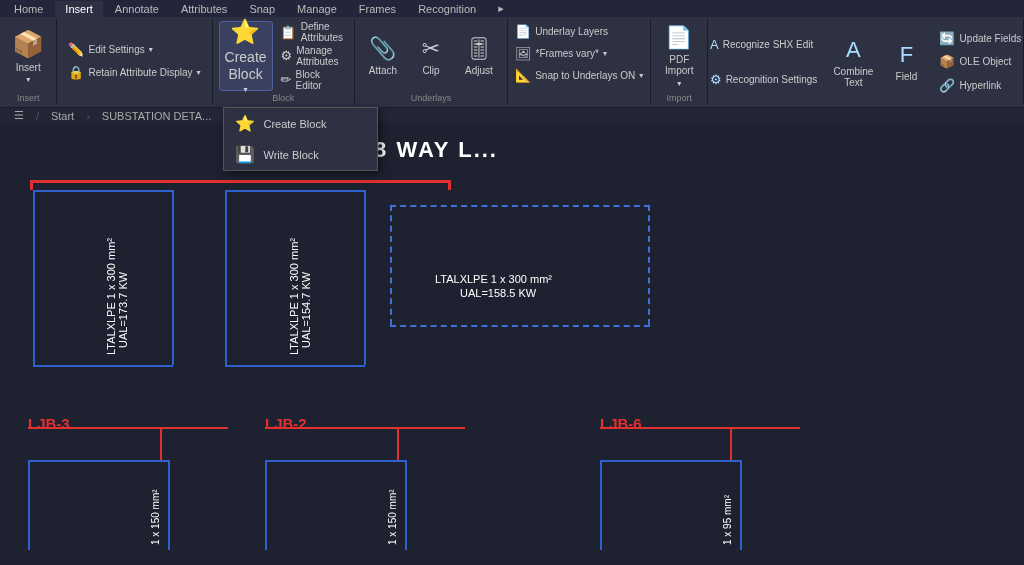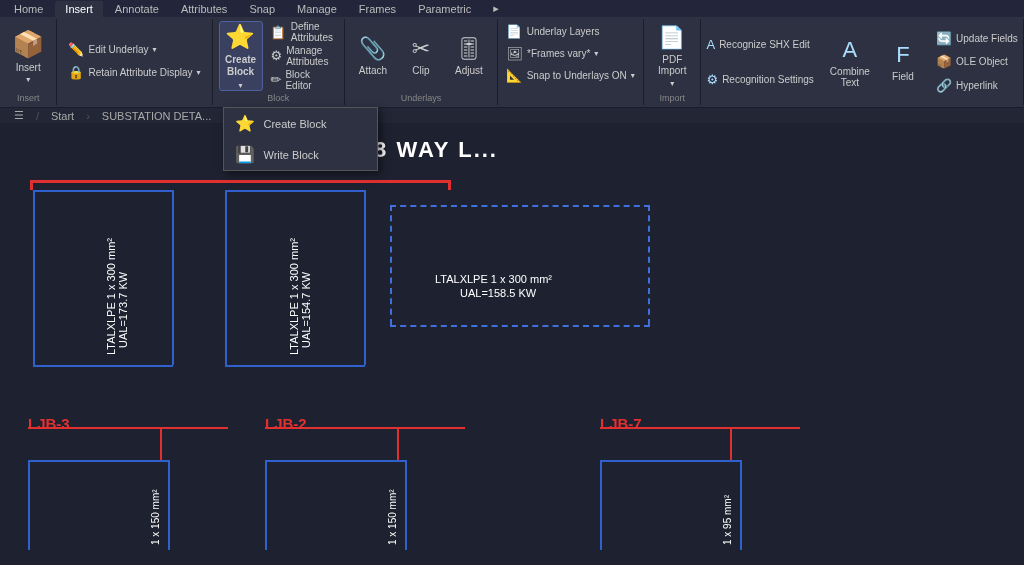--- a/index.html
+++ b/index.html
@@ -251,7 +251,7 @@
     <div class="ribbon-tab">Snap</div>
     <div class="ribbon-tab">Manage</div>
     <div class="ribbon-tab">Frames</div>
-    <div class="ribbon-tab">Parametric</div>
+    <div class="ribbon-tab">Recognition</div>
     <div class="ribbon-tab">▸</div>
   </div>
 

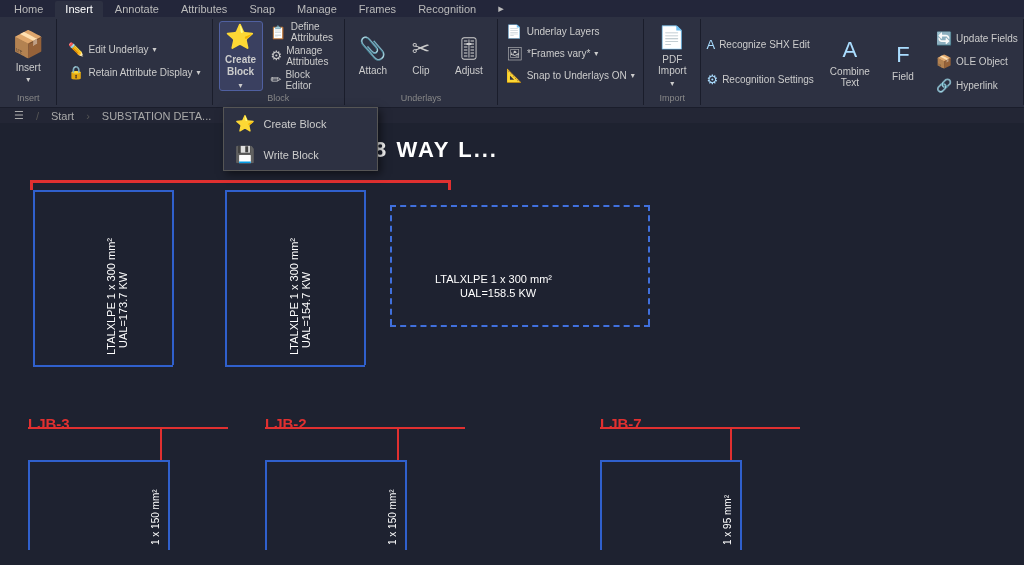--- a/index.html
+++ b/index.html
@@ -272,7 +272,7 @@
       <div class="ribbon-group-content" style="flex-direction:column; align-items:flex-start; justify-content:center; gap:3px;">
         <div class="rb-btn-small">
           <span class="icon" style="color:#f0a030;">✏️</span>
-          <span>Edit Underlay</span>
+          <span>Edit Settings</span>
           <span style="font-size:8px;">▾</span>
         </div>
         <div class="rb-btn-small">

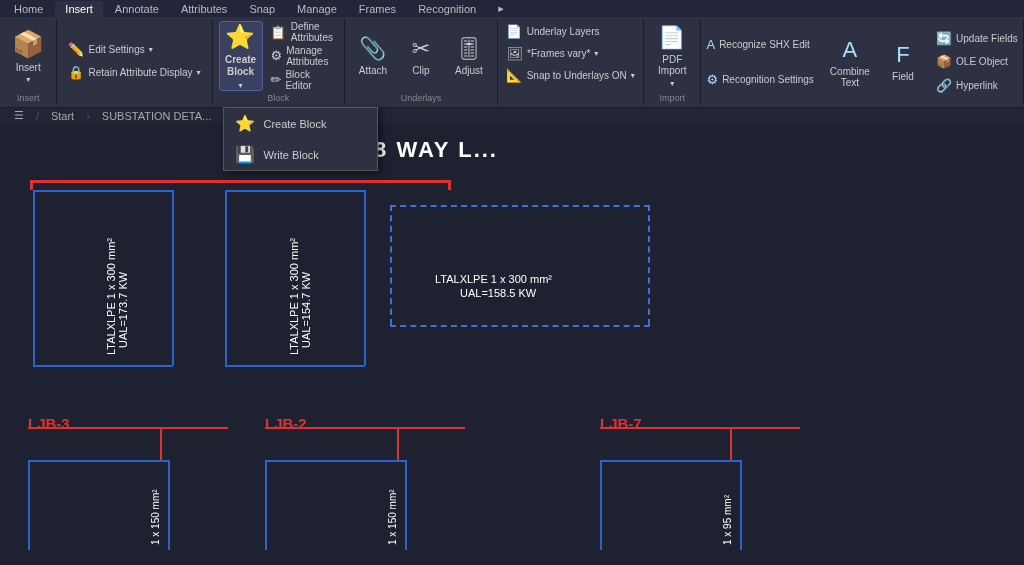--- a/index.html
+++ b/index.html
@@ -289,7 +289,7 @@
 
         <div class="rb-btn-large" style="background:#3a4060; border:1px solid #5060a0;">
           <span class="icon" style="font-size:24px; color:#ffd060;">⭐</span>
-          <span style="font-size:10px; line-height:1.2;font-weight:bold;">Create<br>Block</span>
+          <span style="font-size:14px; line-height:1.2;">Create<br>Block</span>
           <span style="font-size:8px;">▾</span>
         </div>
         <div class="rb-col">

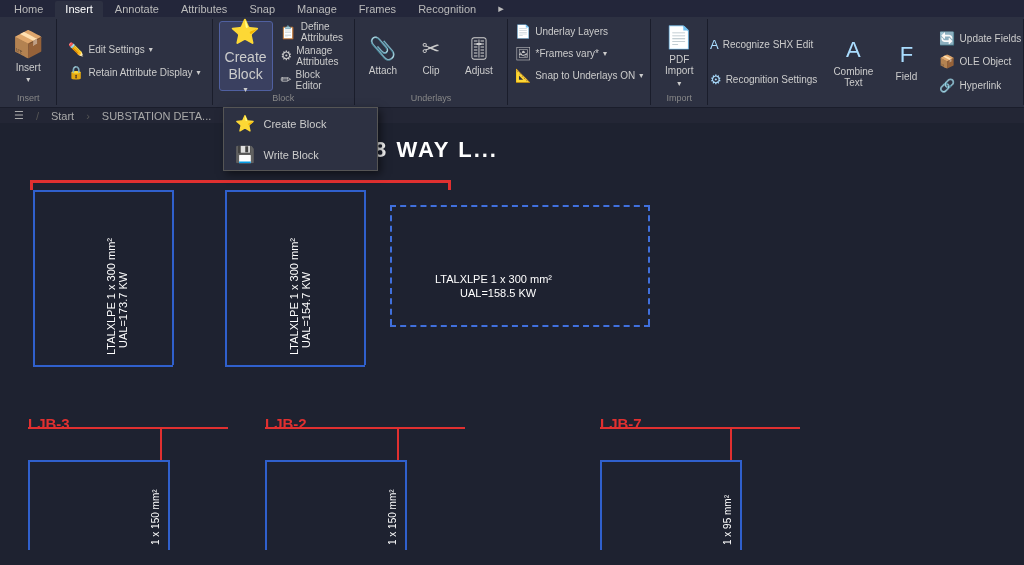--- a/index.html
+++ b/index.html
@@ -452,7 +452,7 @@
 
   <div class="label-red" style="left:28px; top:290px;">LJB-3</div>
   <div class="label-red" style="left:265px; top:290px;">LJB-2</div>
-  <div class="label-red" style="left:600px; top:290px;">LJB-7</div>
+  <div class="label-red" style="left:600px; top:290px;">LJB-6</div>
 
   <div class="h-line-red" style="top:302px; left:28px; width:200px; height:2px;"></div>
   <div class="v-line-red" style="top:302px; left:160px; height:35px; width:2px;"></div>

